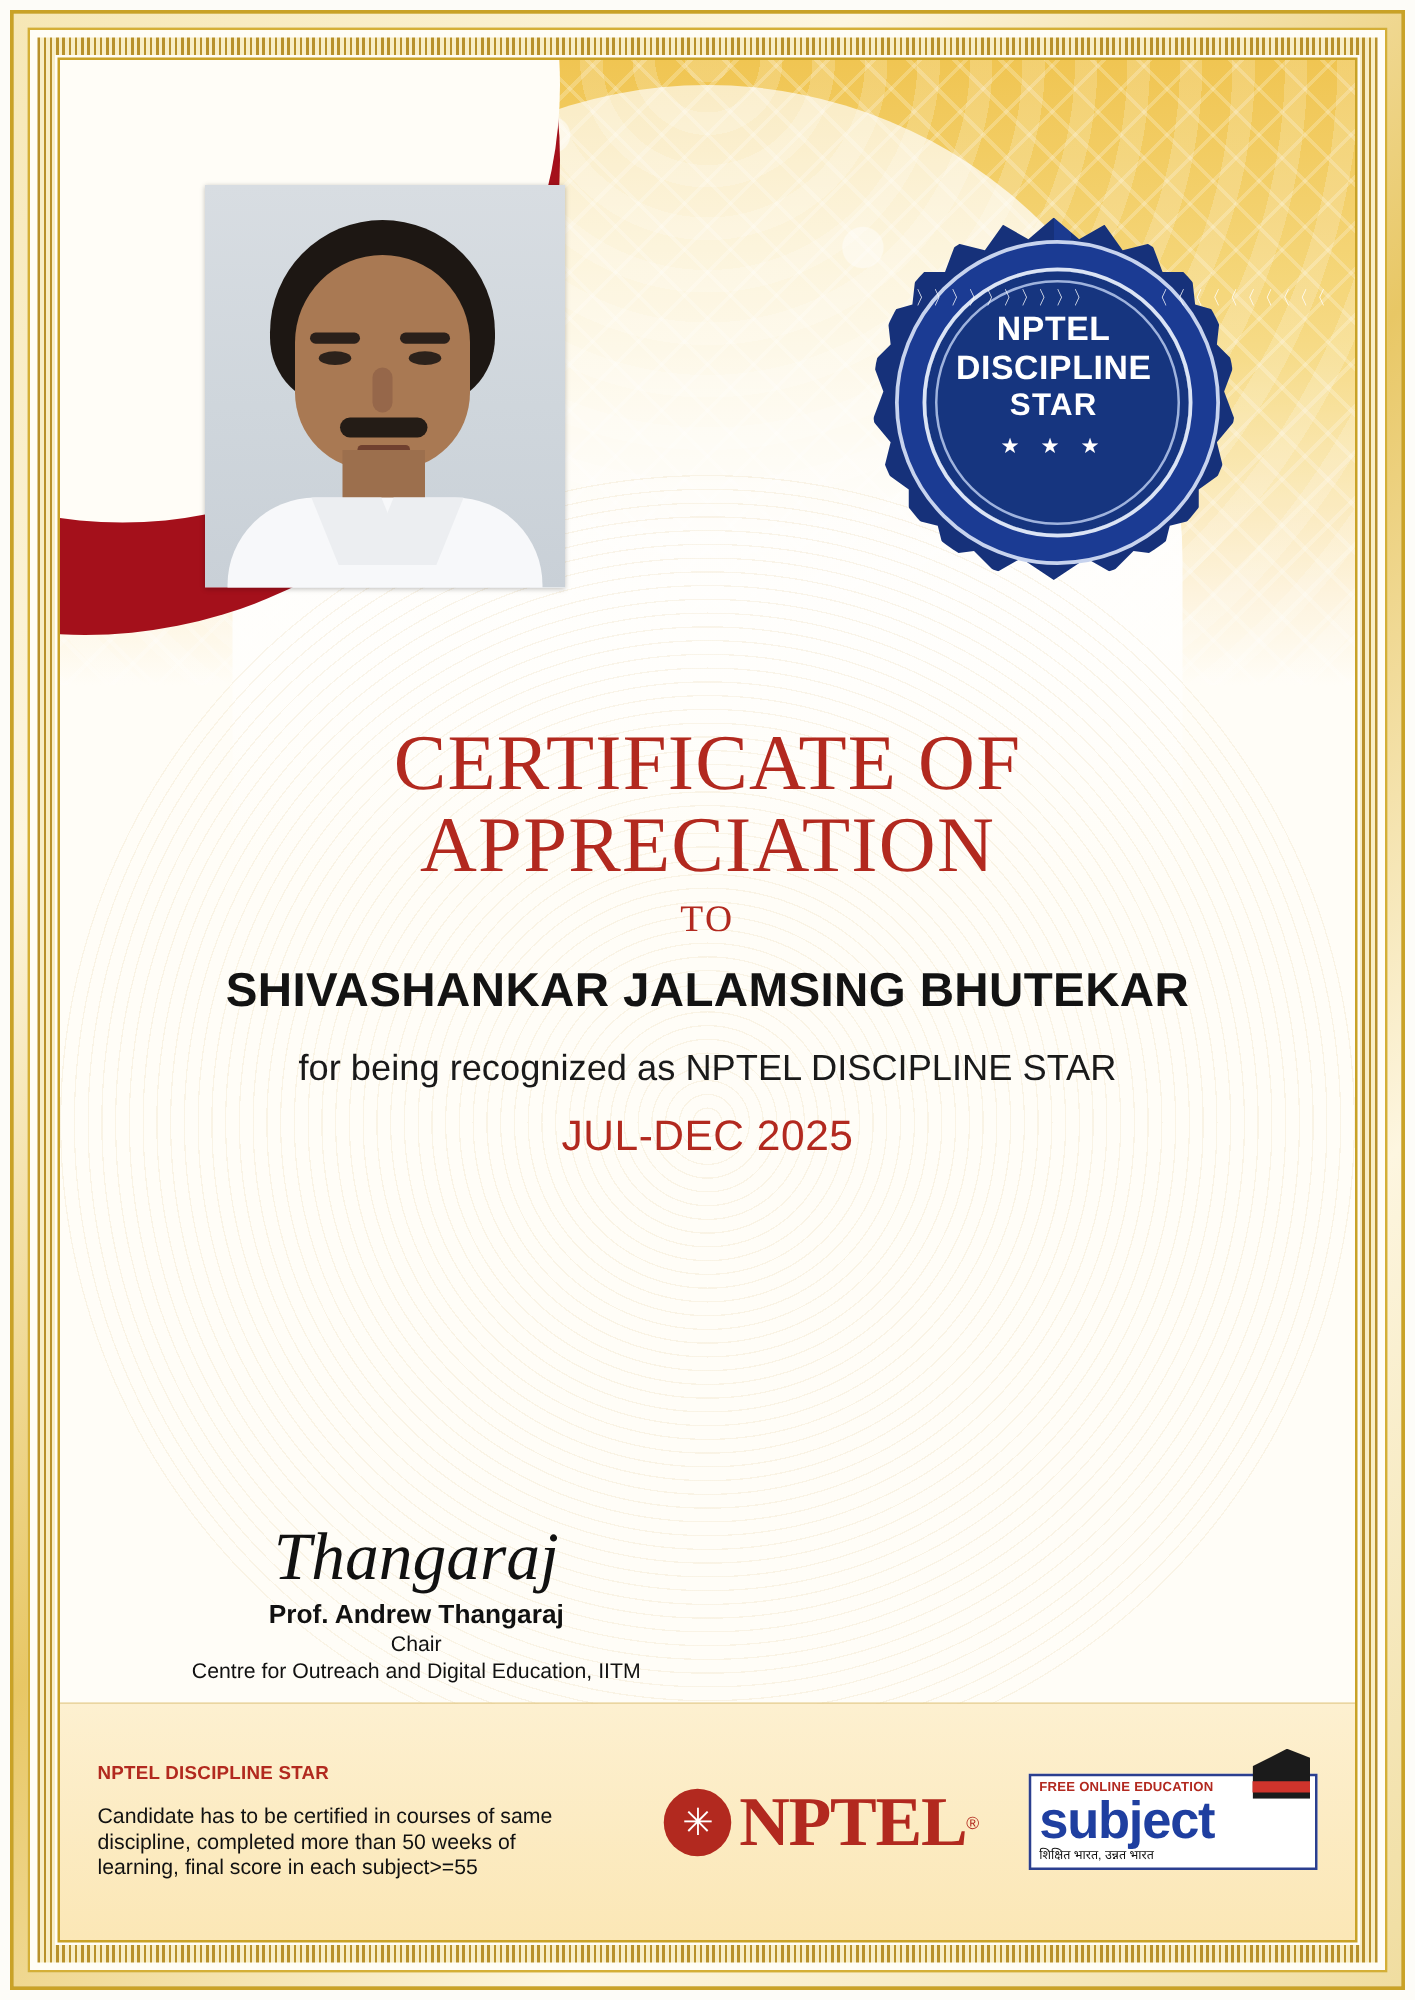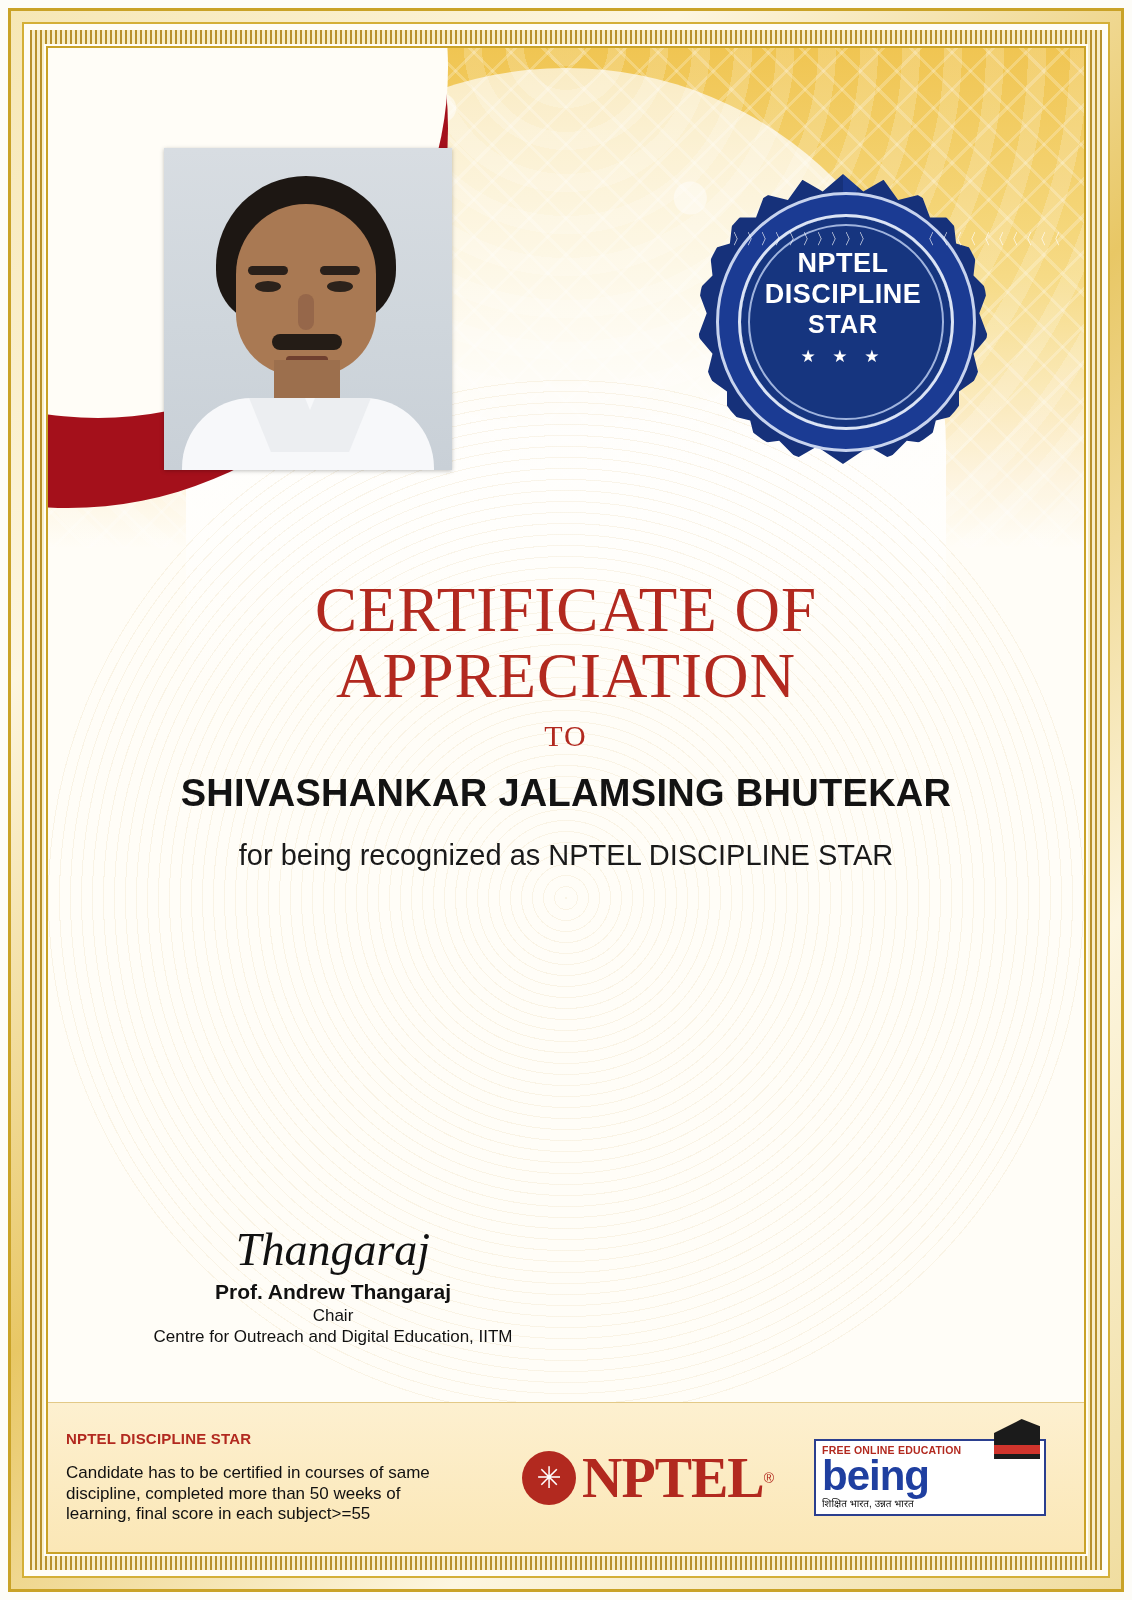--- a/index.html
+++ b/index.html
@@ -502,6 +502,7 @@
       <div class="to">TO</div>
       <div class="recipient">SHIVASHANKAR JALAMSING BHUTEKAR</div>
       <div class="reason">for being recognized as NPTEL DISCIPLINE STAR</div>
+      <div class="period">JUL-DEC 2025</div>
     </div>
 
     <div class="signatures">

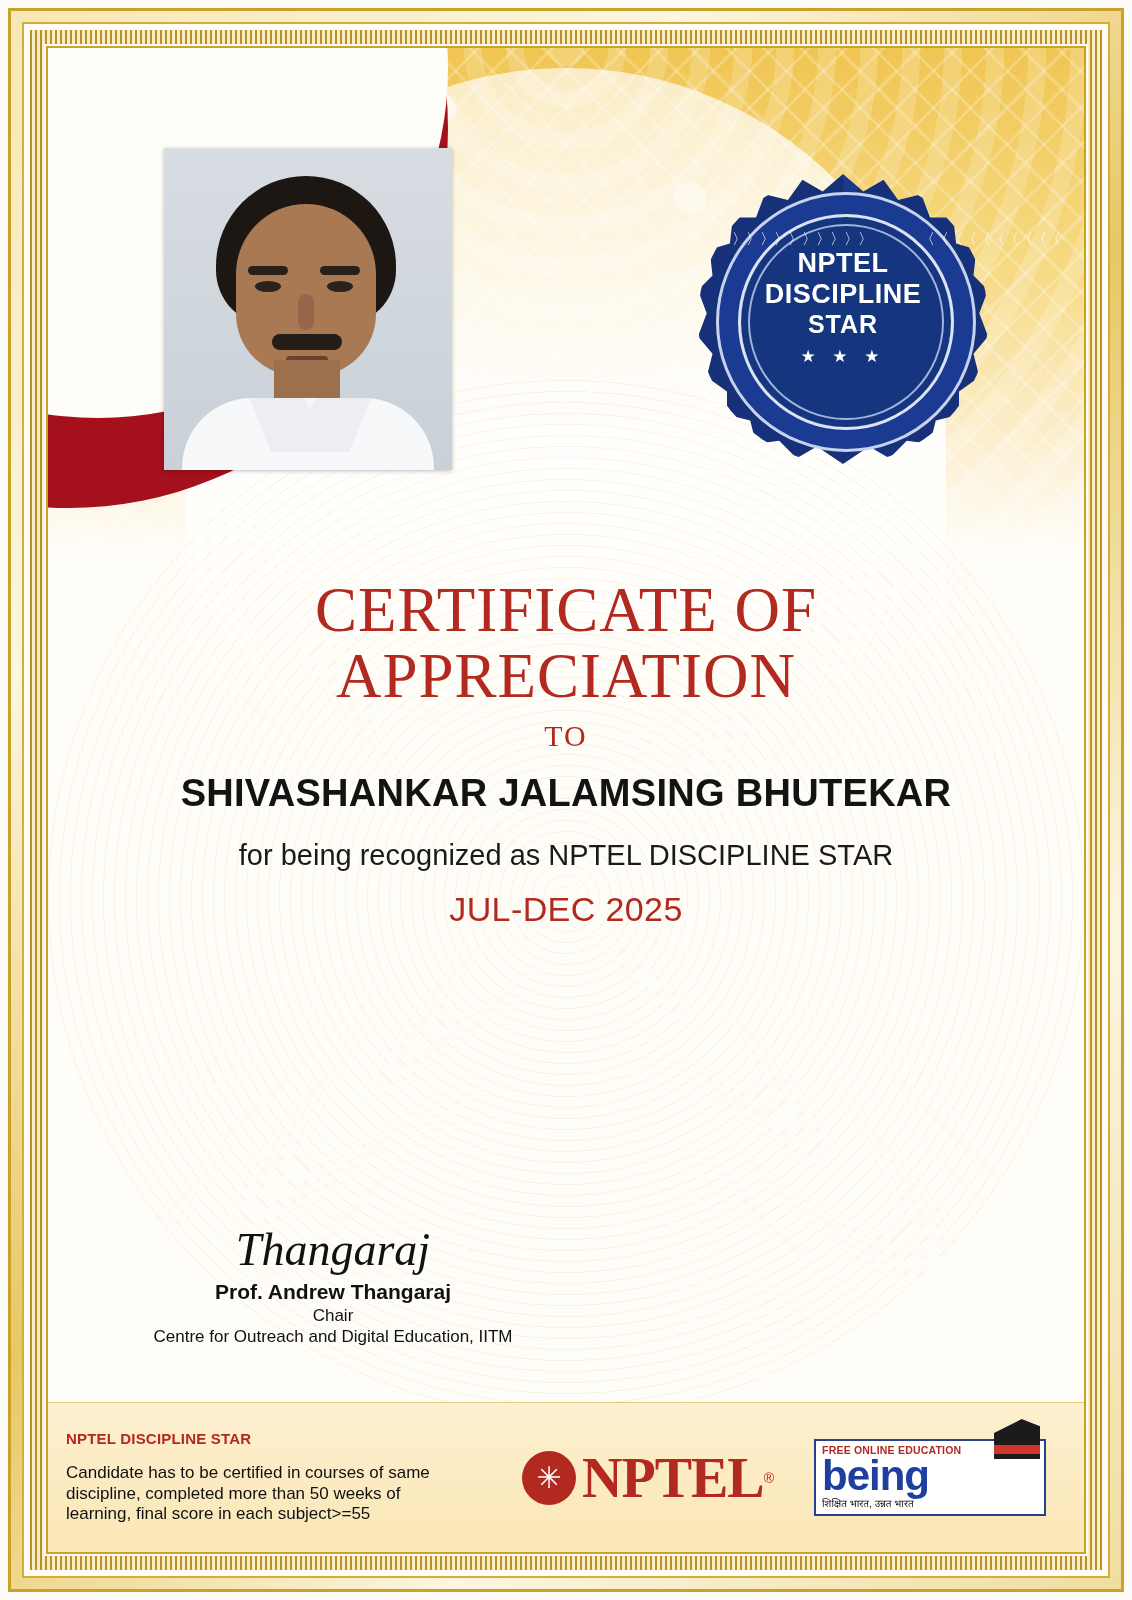--- a/index.html
+++ b/index.html
@@ -327,7 +327,7 @@
     height: 78px;
     font-family: "Liberation Serif", serif;
     font-style: italic;
-    font-size: 46px;
+    font-size: 54px;
     color: #111;
     display: flex;
     align-items: flex-end;

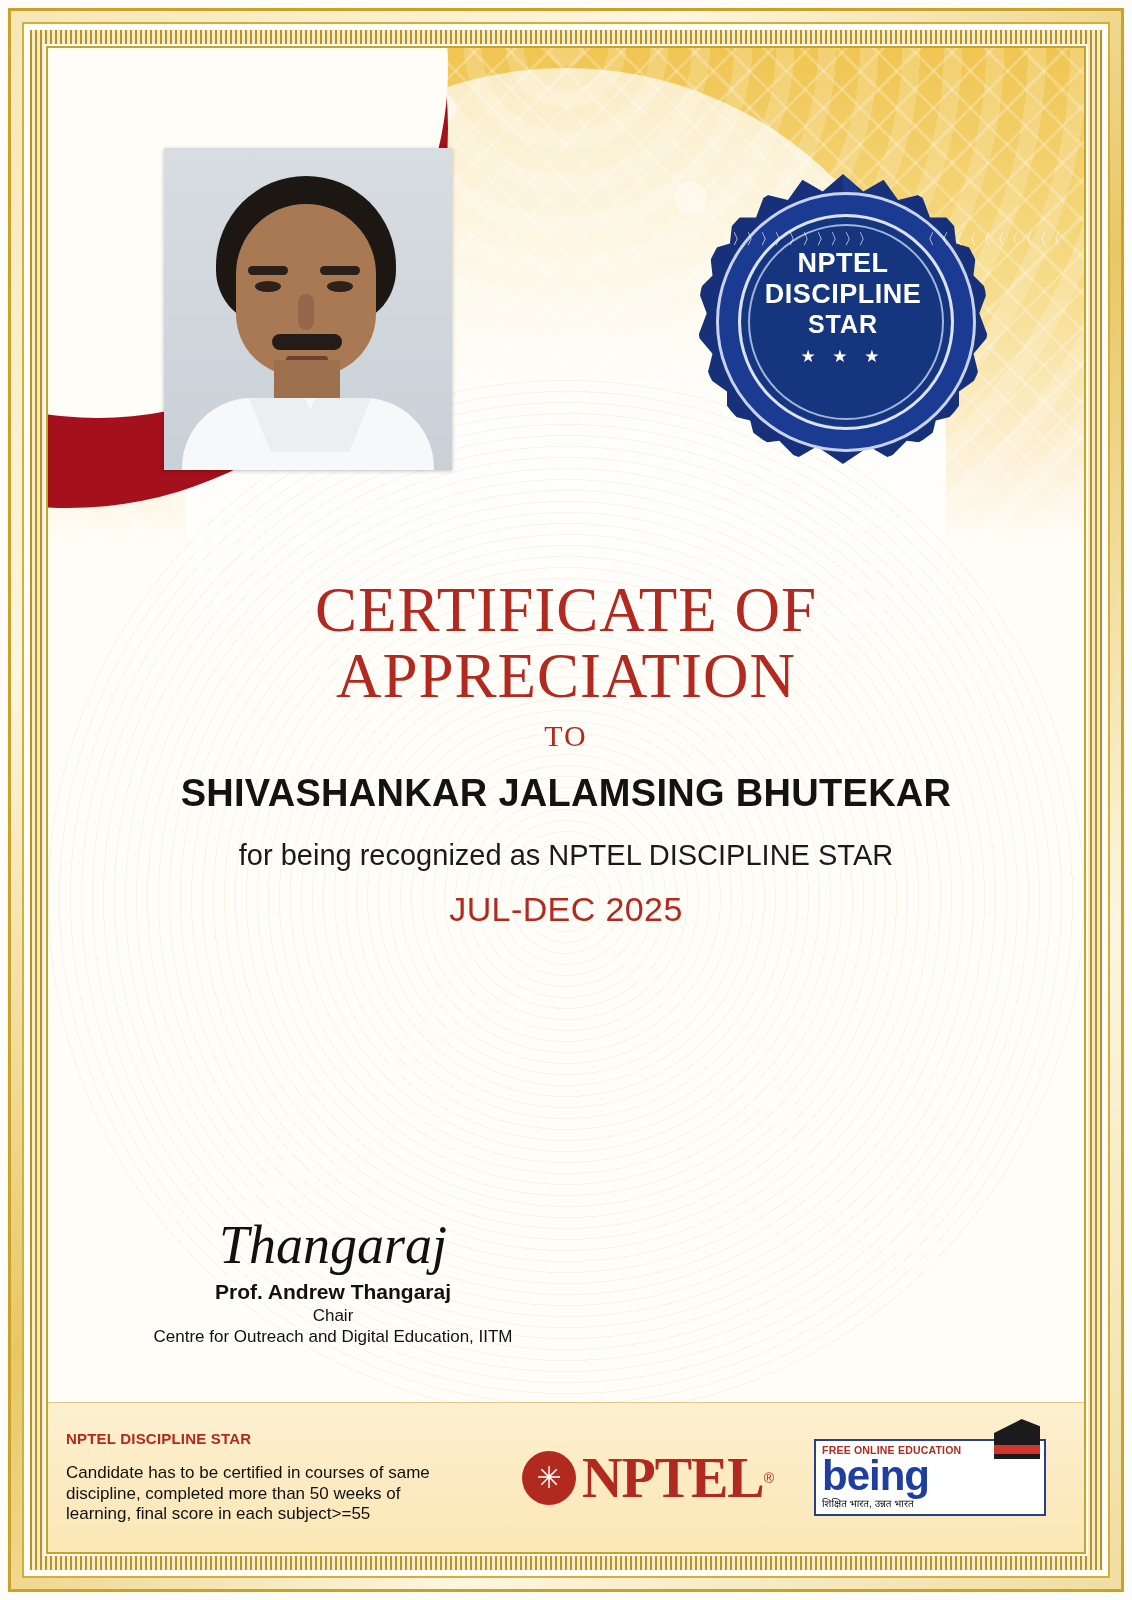--- a/index.html
+++ b/index.html
@@ -354,12 +354,12 @@
   .footer {
     position: absolute;
     left: 0; right: 0; bottom: 0;
-    height: 150px;
+    height: 190px;
     background: linear-gradient(180deg,#fdf0d0 0%, #fbe7b6 100%);
     border-top: 1px solid #e3c987;
     display: flex;
     align-items: center;
-    padding: 0 18px;
+    padding: 0 30px;
     box-sizing: border-box;
   }
   .footer-note {

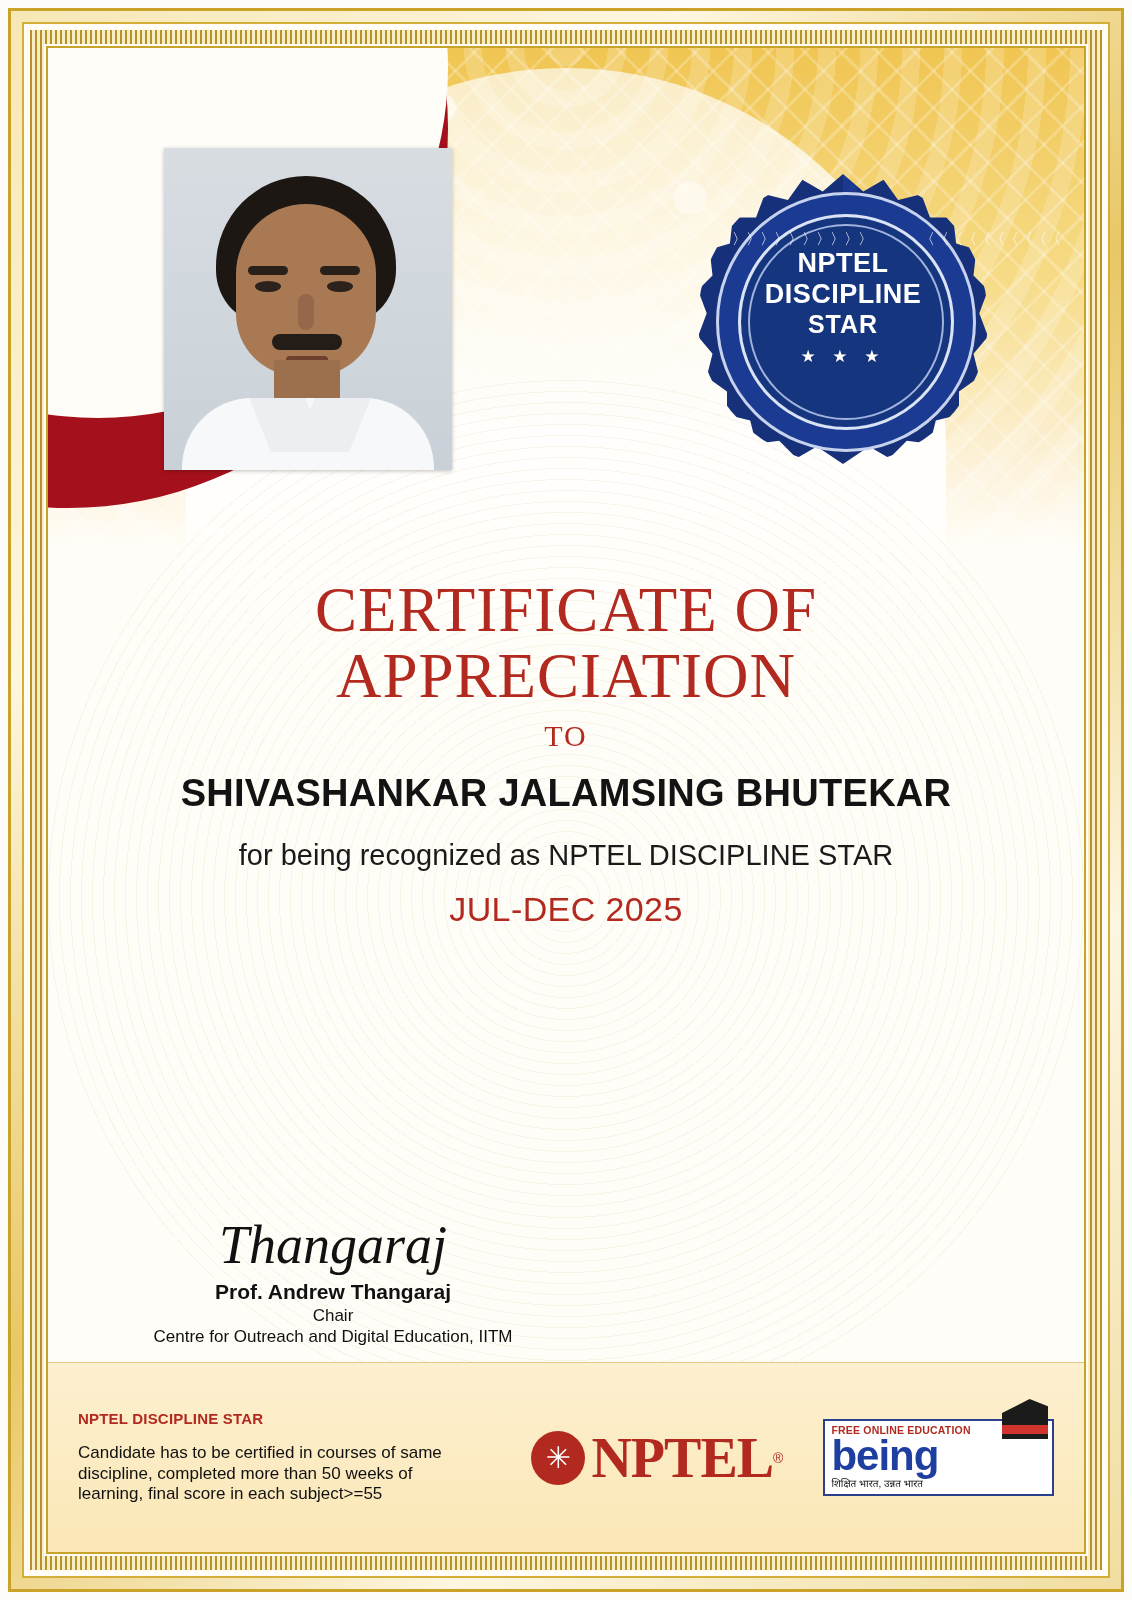--- a/index.html
+++ b/index.html
@@ -530,7 +530,7 @@
         <div class="book"></div>
         <div class="book-red"></div>
         <div class="fo">FREE ONLINE EDUCATION</div>
-        <div class="word">being</div>
+        <div class="word">subject</div>
         <div class="tag">शिक्षित भारत, उन्नत भारत</div>
       </div>
     </div>

